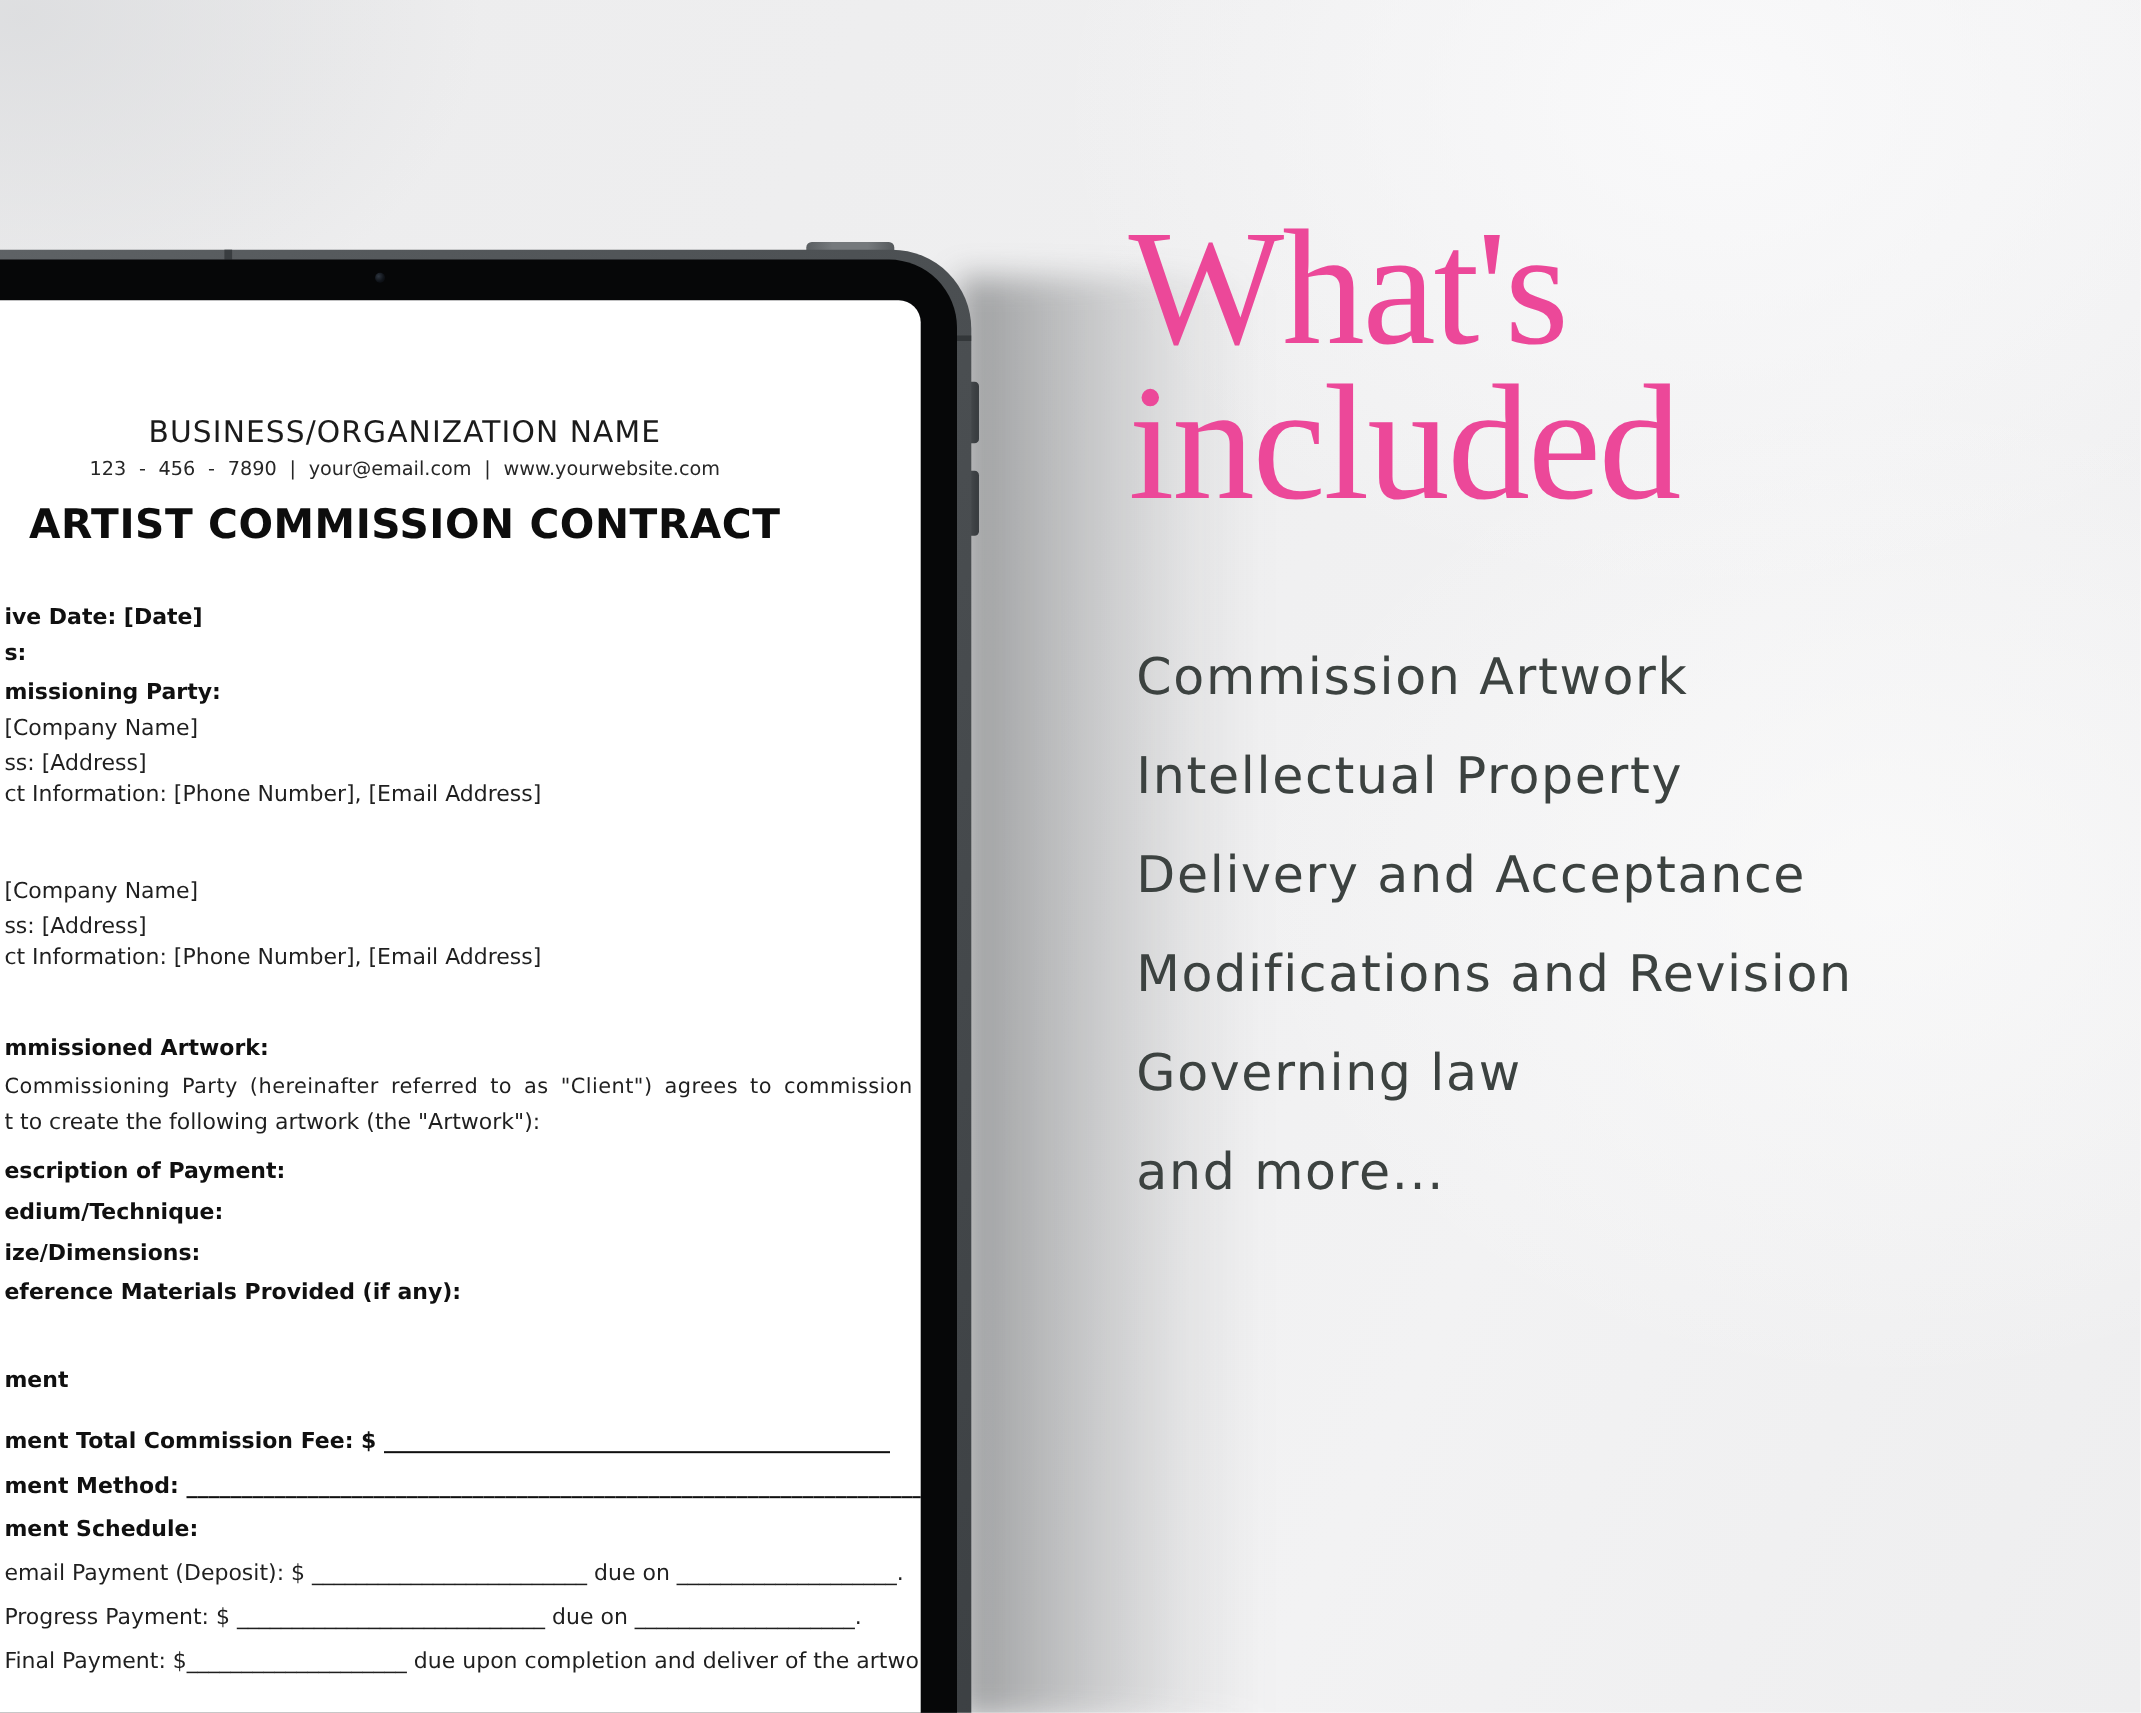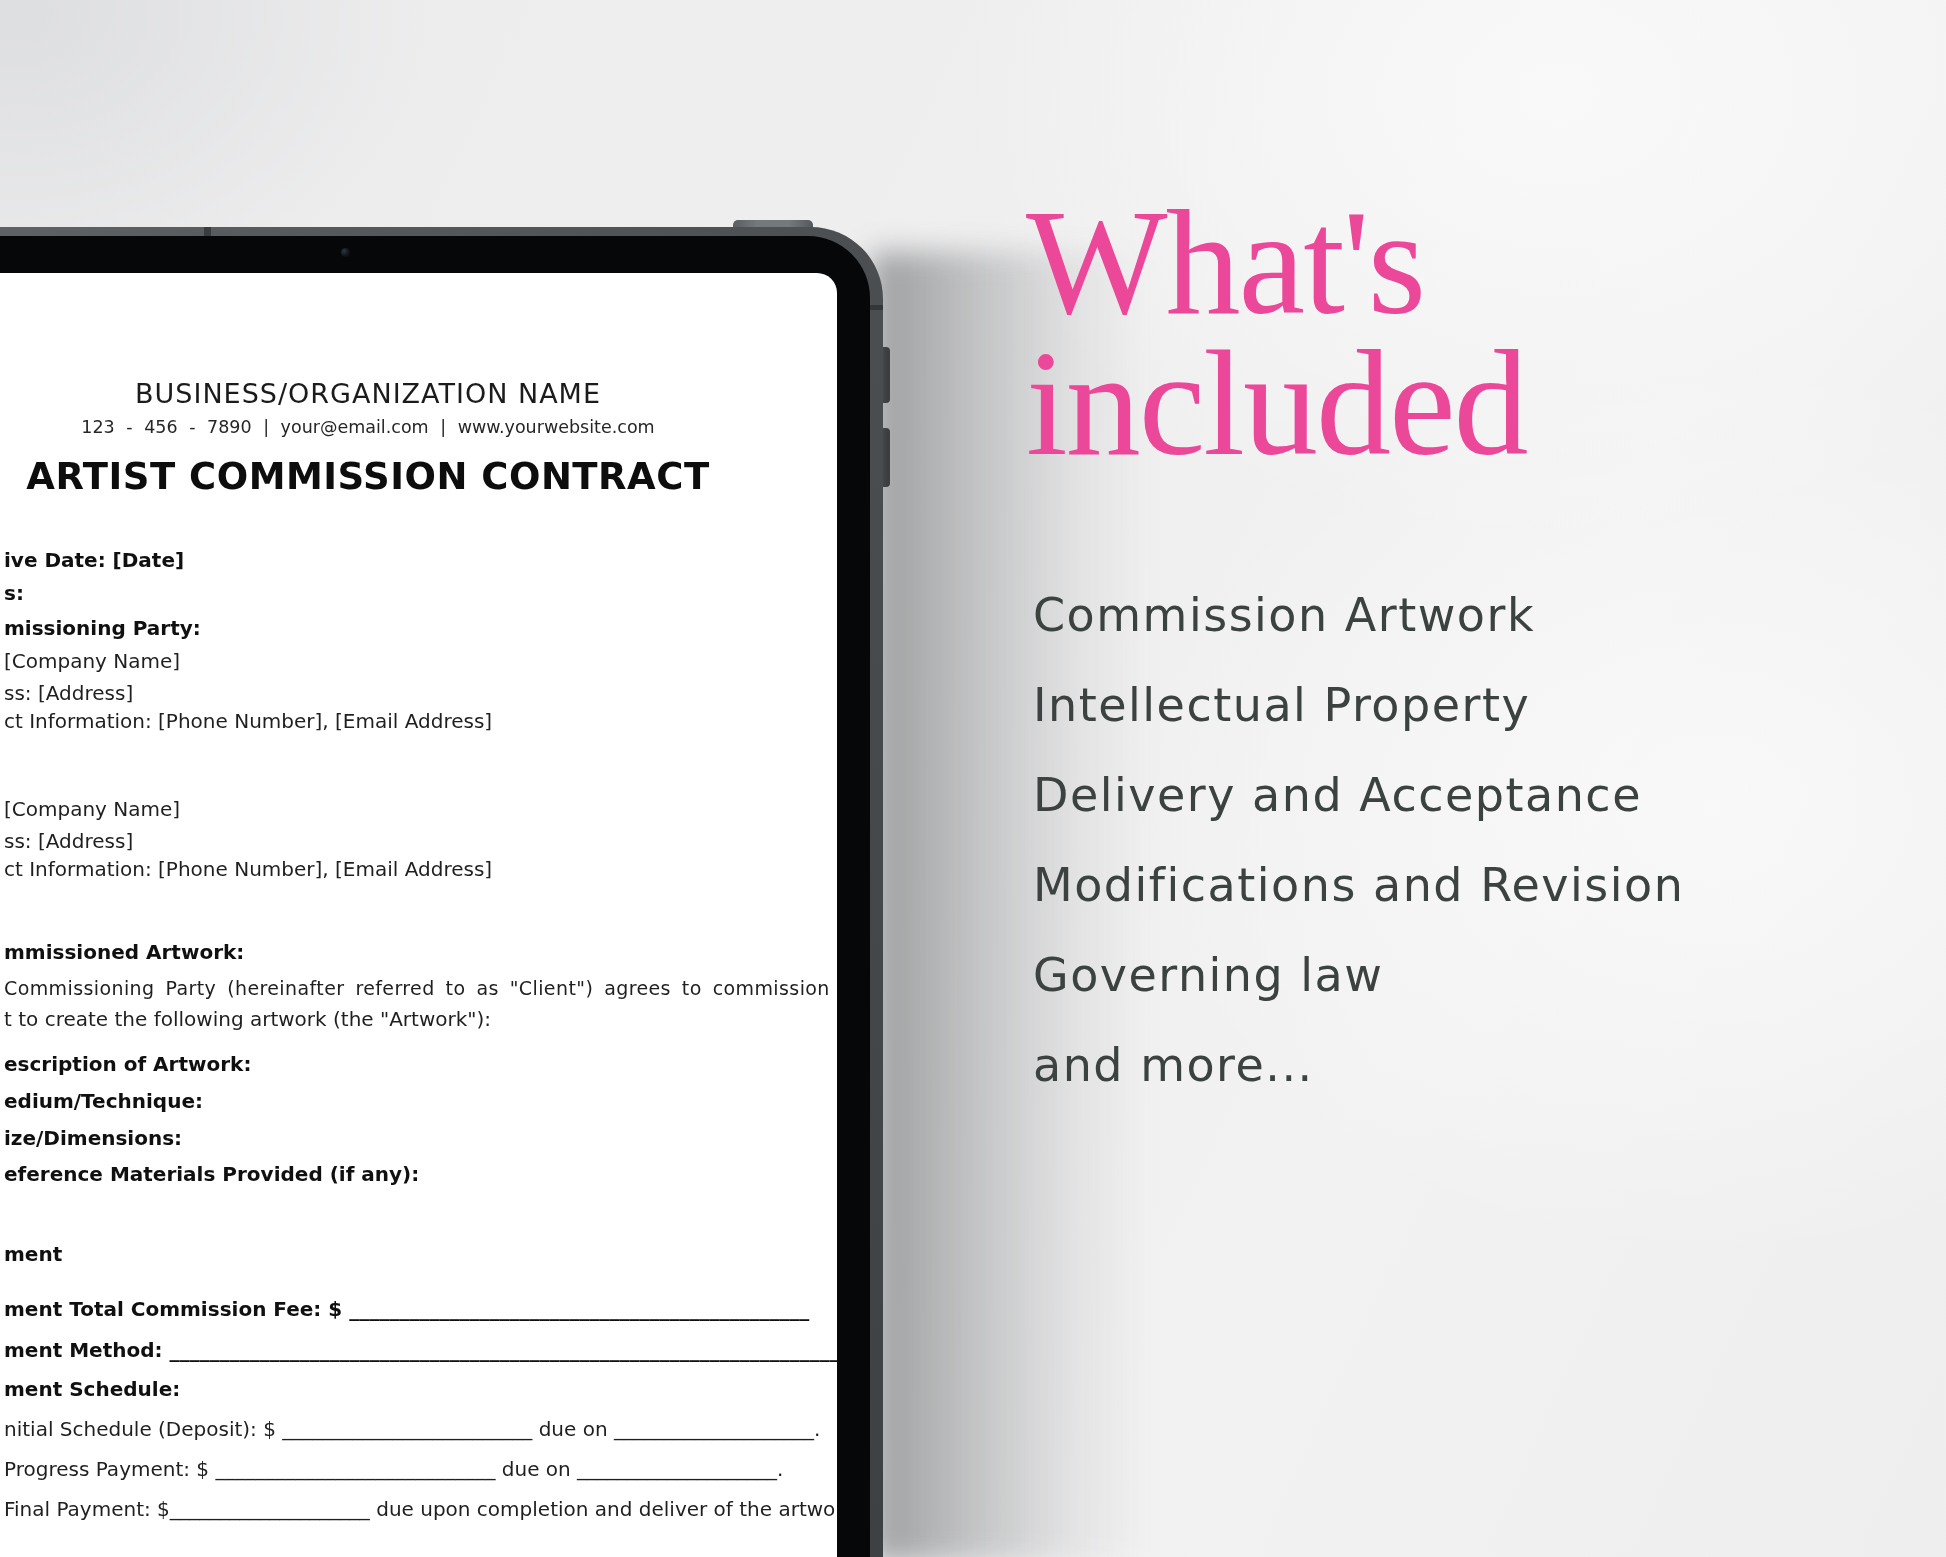--- a/index.html
+++ b/index.html
@@ -108,7 +108,7 @@
             <div class="doc-line bold" style="top: 940px;">mmissioned Artwork:</div>
             <div class="doc-line wide" style="top: 977px;">Commissioning Party (hereinafter referred to as "Client") agrees to commission the</div>
             <div class="doc-line" style="top: 1007px;">t to create the following artwork (the "Artwork"):</div>
-            <div class="doc-line bold" style="top: 1052px;">escription of Artwork:</div>
+            <div class="doc-line bold" style="top: 1052px;">escription of Payment:</div>
             <div class="doc-line bold" style="top: 1089px;">edium/Technique:</div>
             <div class="doc-line bold" style="top: 1126px;">ize/Dimensions:</div>
             <div class="doc-line bold" style="top: 1162px;">eference Materials Provided (if any):</div>

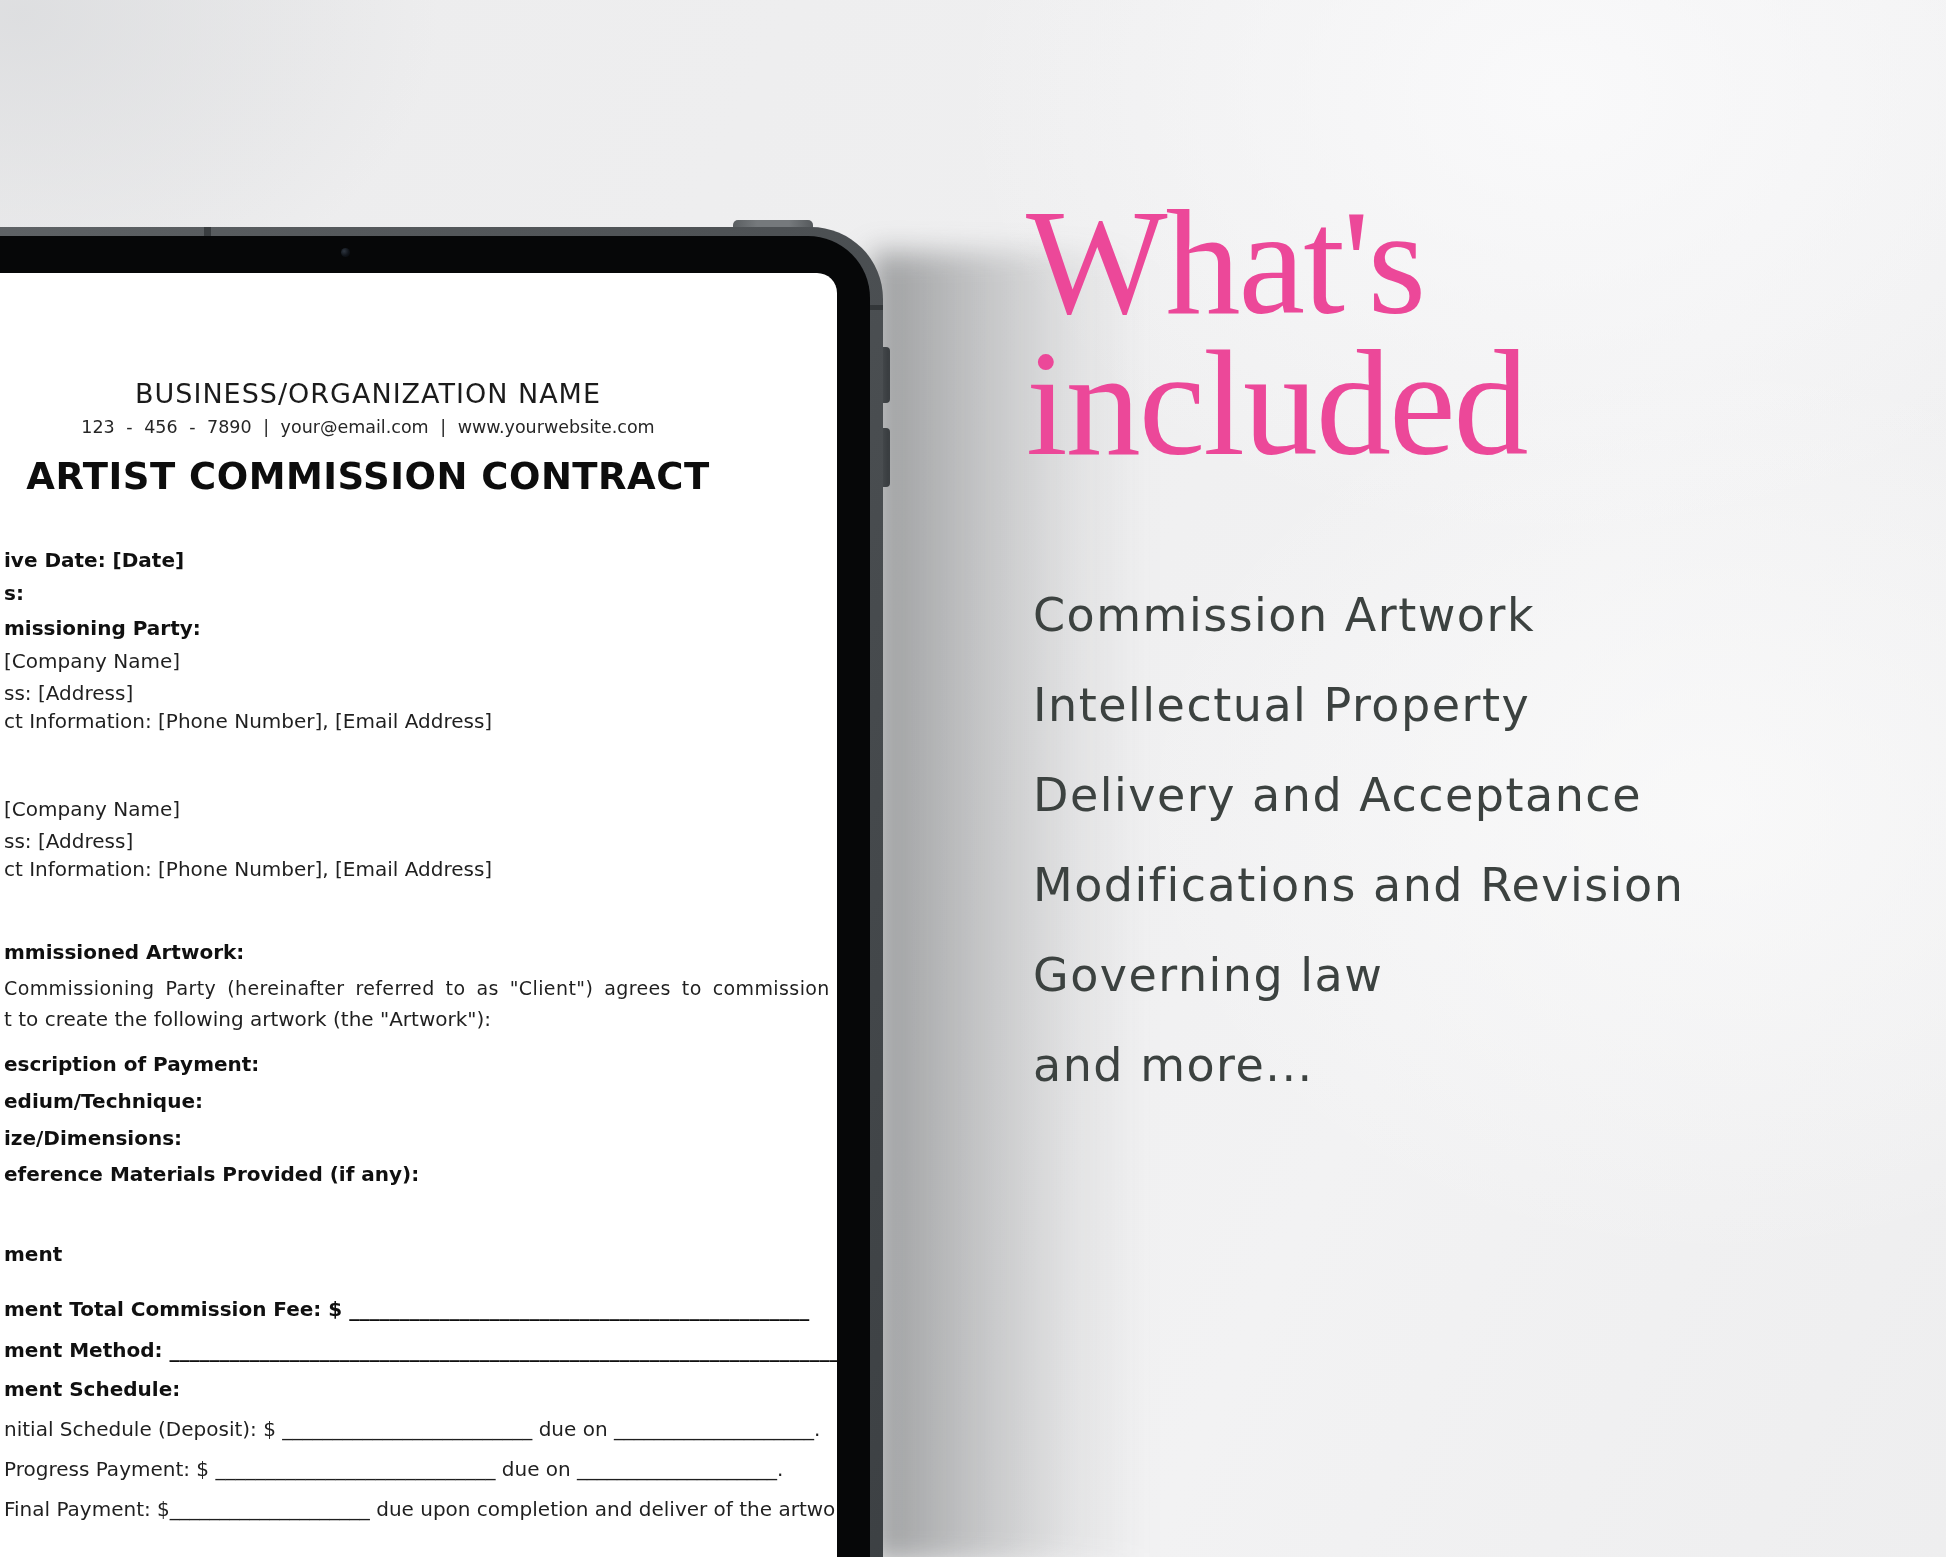--- a/index.html
+++ b/index.html
@@ -116,7 +116,7 @@
             <div class="doc-line bold" style="top: 1297px;">ment Total Commission Fee: $ ______________________________________________</div>
             <div class="doc-line bold" style="top: 1338px;">ment Method: _____________________________________________________________________</div>
             <div class="doc-line bold" style="top: 1377px;">ment Schedule:</div>
-            <div class="doc-line" style="top: 1417px;">nitial Schedule (Deposit): $ _________________________ due on ____________________.</div>
+            <div class="doc-line" style="top: 1417px;">email Payment (Deposit): $ _________________________ due on ____________________.</div>
             <div class="doc-line" style="top: 1457px;">Progress Payment: $ ____________________________ due on ____________________.</div>
             <div class="doc-line" style="top: 1497px;">Final Payment: $____________________ due upon completion and deliver of the artwork.</div>
           </div>

